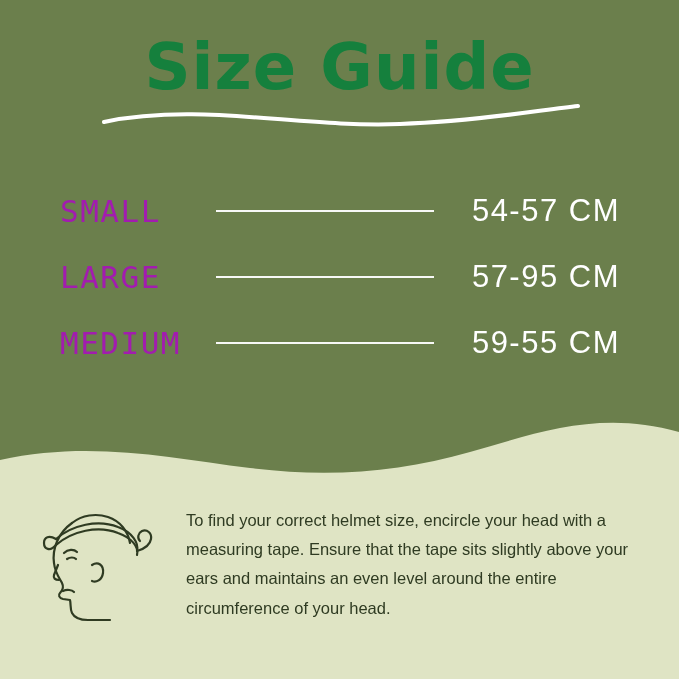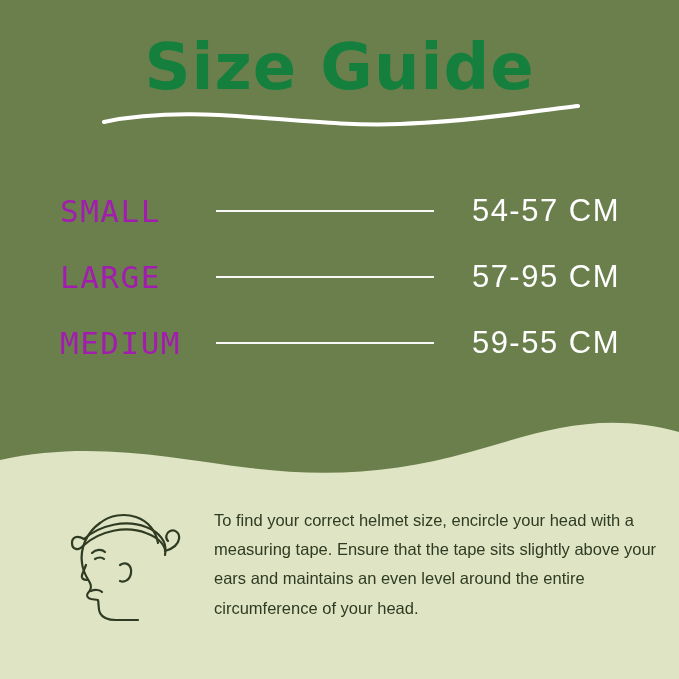--- a/index.html
+++ b/index.html
@@ -116,7 +116,6 @@
     z-index: 2;
     display: flex;
     align-items: flex-start;
-    margin-left: 28px;
   }
   .head-illustration {
     position: absolute;

